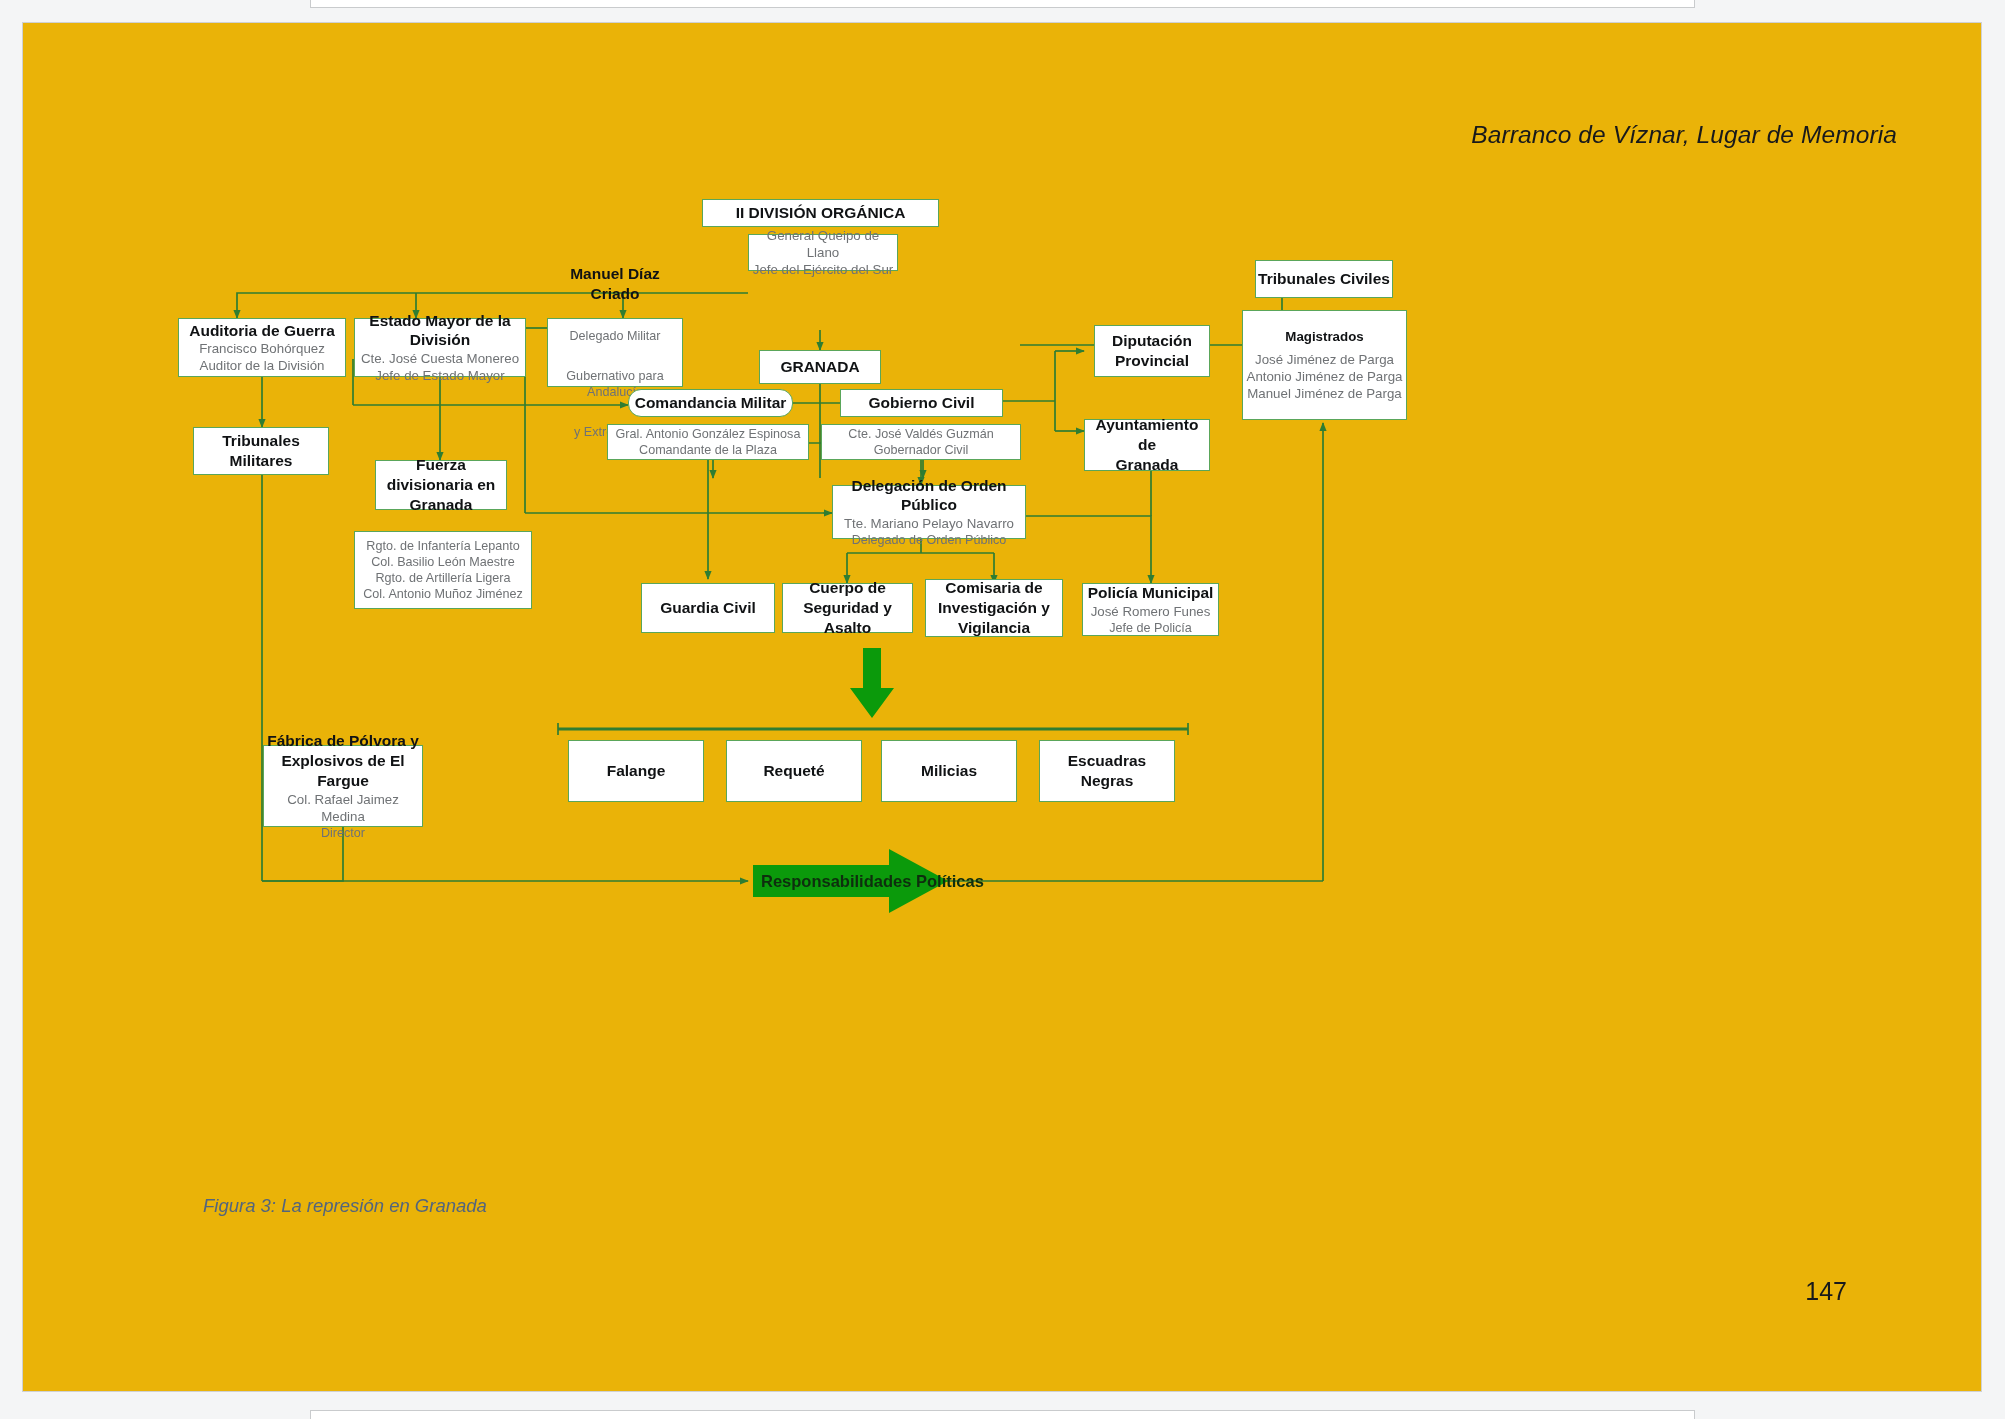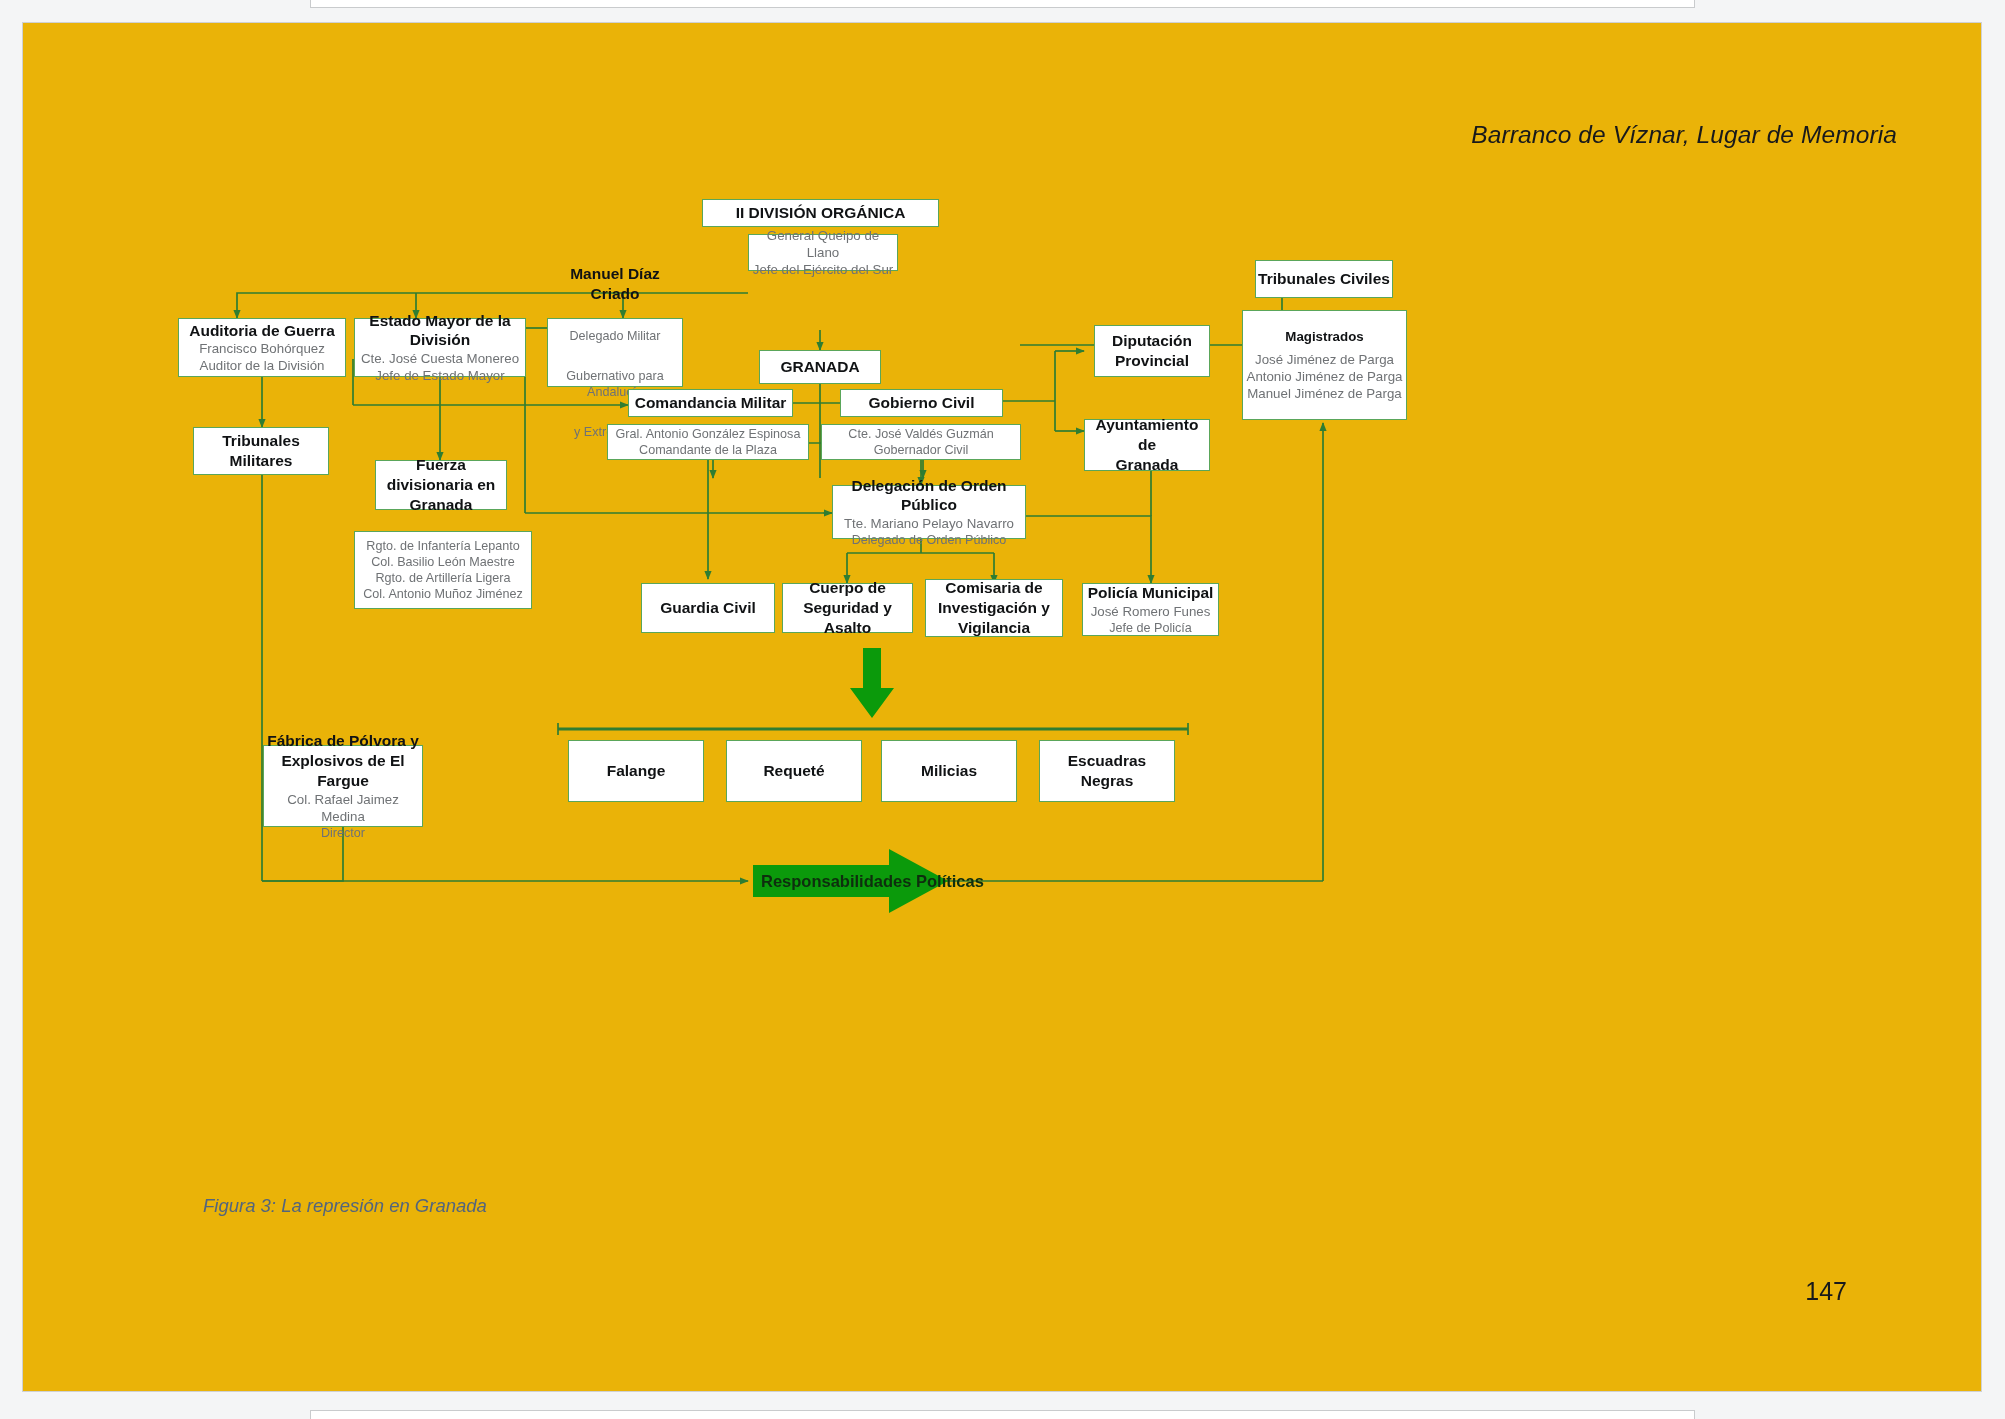--- a/index.html
+++ b/index.html
@@ -203,7 +203,7 @@
         <div class="s fs-small">Col. Antonio Muñoz Jiménez</div>
       </div>
 
-      <div class="node" style="left:605px;top:366px;width:165px;height:28px;">
+      <div class="node" style="left:605px;top:366px;width:165px;height:28px;border-radius:13px;">
         <div class="t fs-head">Comandancia Militar</div>
       </div>
 

